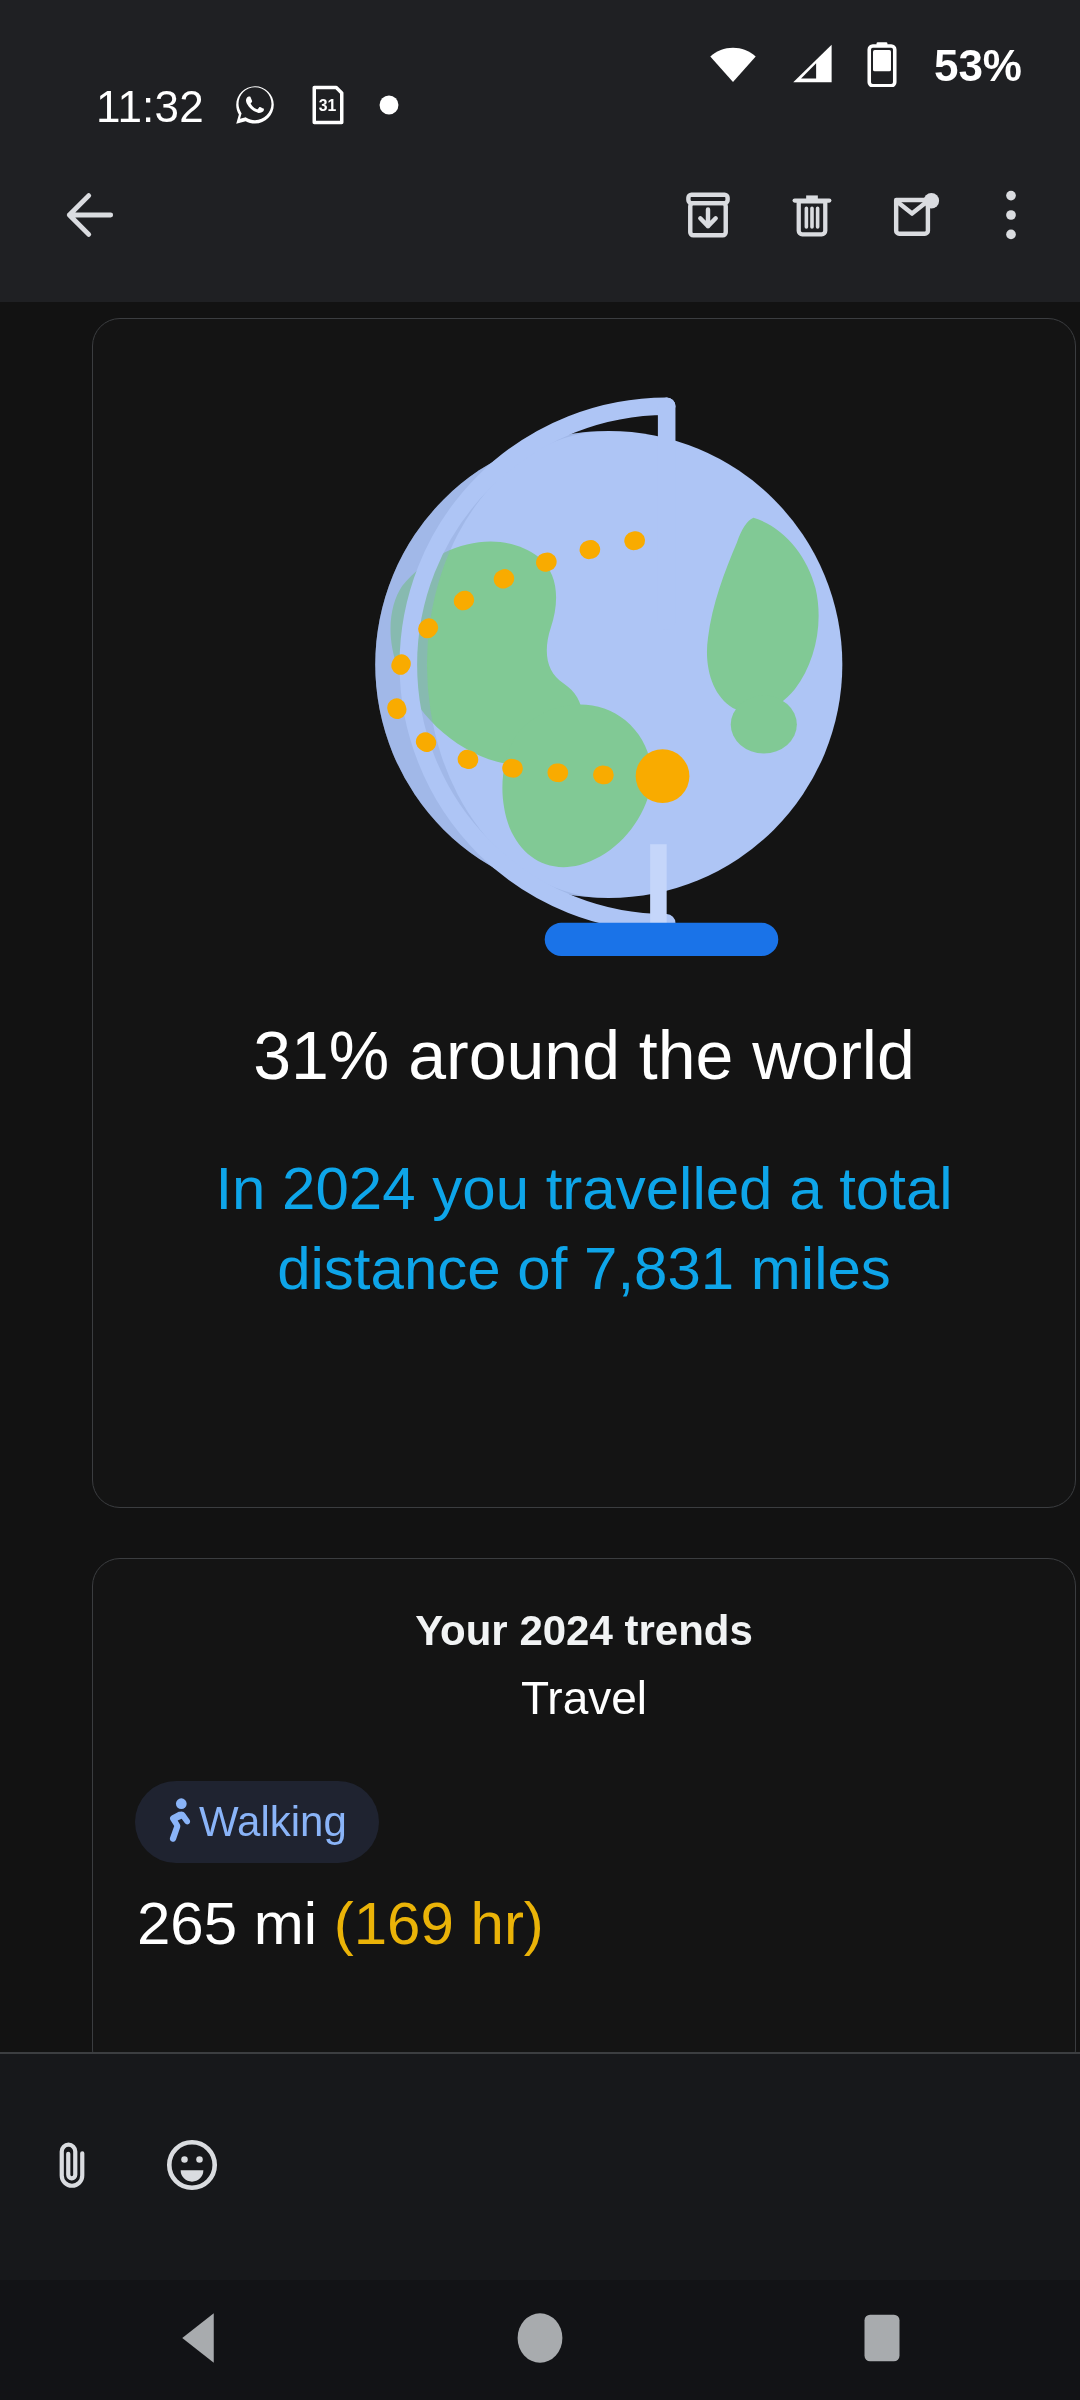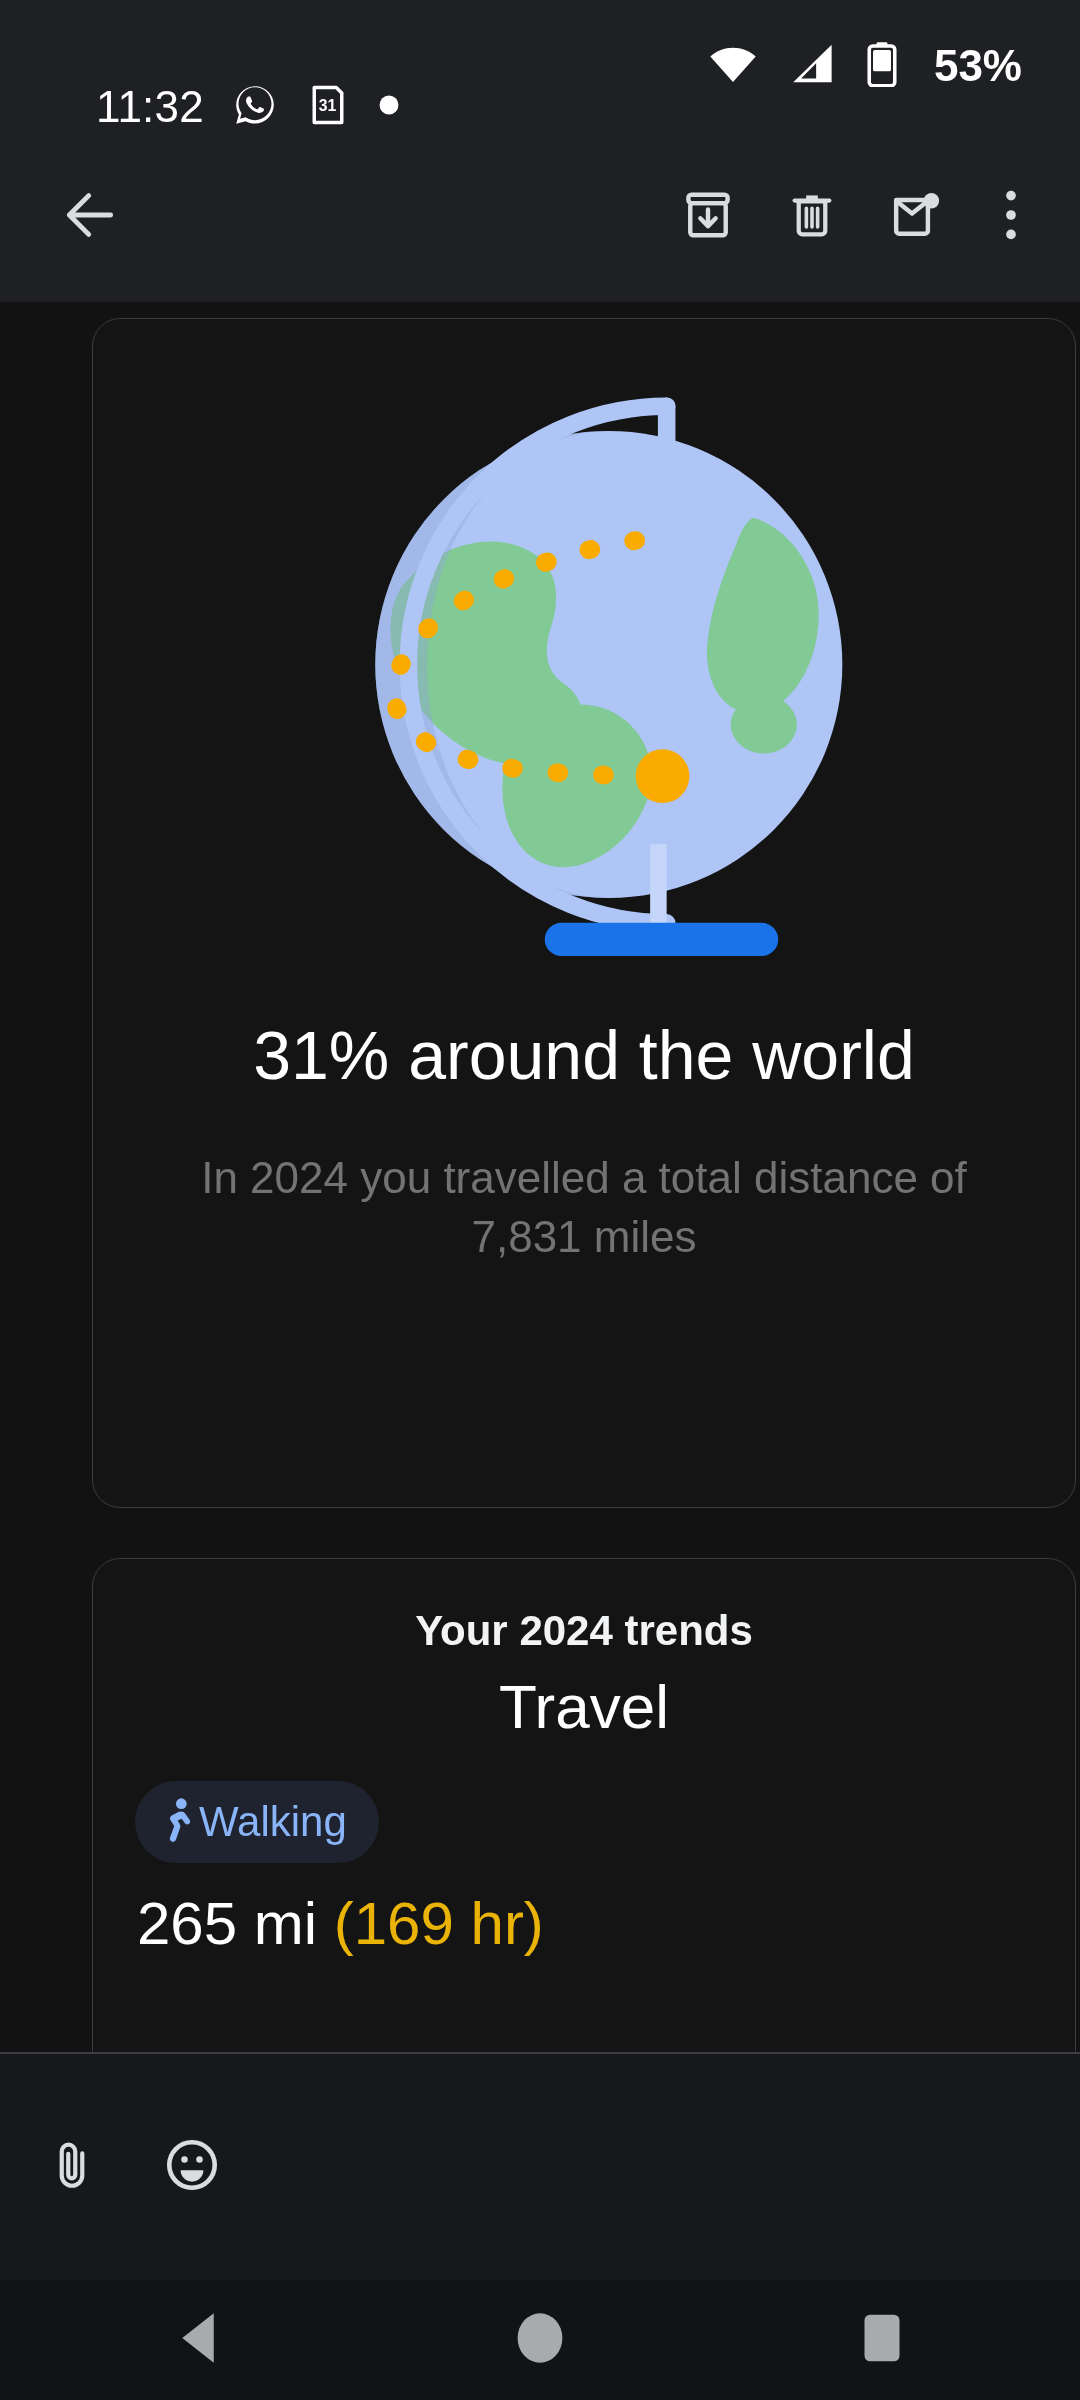--- a/index.html
+++ b/index.html
@@ -75,8 +75,8 @@
   }
   #subline {
     position:absolute; left:60px; right:60px; top:830px;
-    text-align:center; color:#737373;
-    font-size:44px; line-height:1.34; font-weight:400;
+    text-align:center; color:#0ea5e9;
+    font-size:60px; line-height:1.34; font-weight:400;
   }
 
   

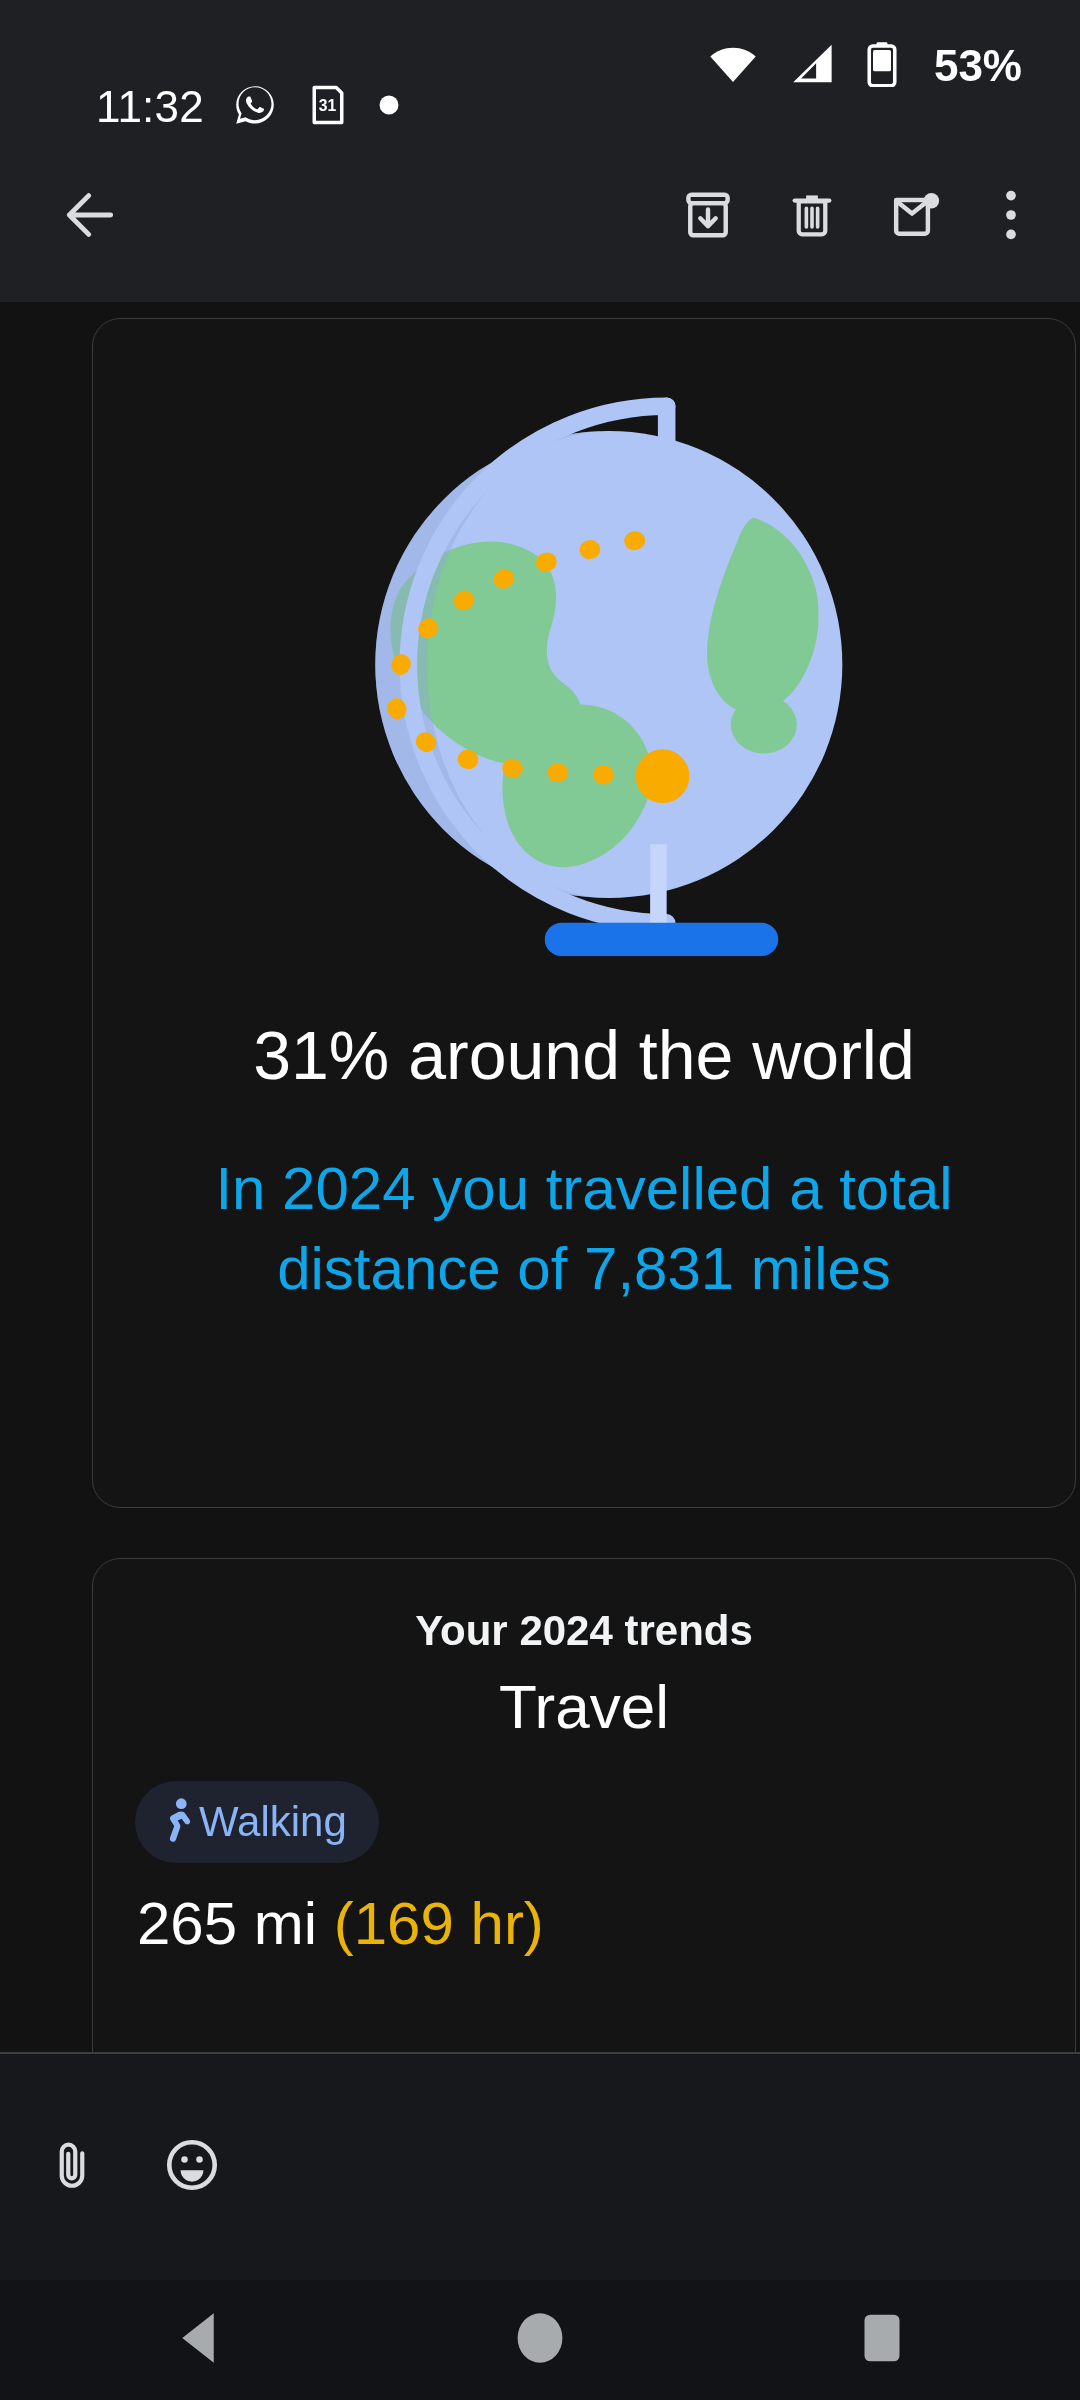--- a/index.html
+++ b/index.html
@@ -88,7 +88,7 @@
   #trends-title {
     position:absolute; left:0; right:0; top:112px;
     text-align:center; color:#ffffff;
-    font-size:62px; font-weight:400;
+    font-size:46px; font-weight:400;
   }
   #mode-chip {
     position:absolute; left:42px; top:222px;

